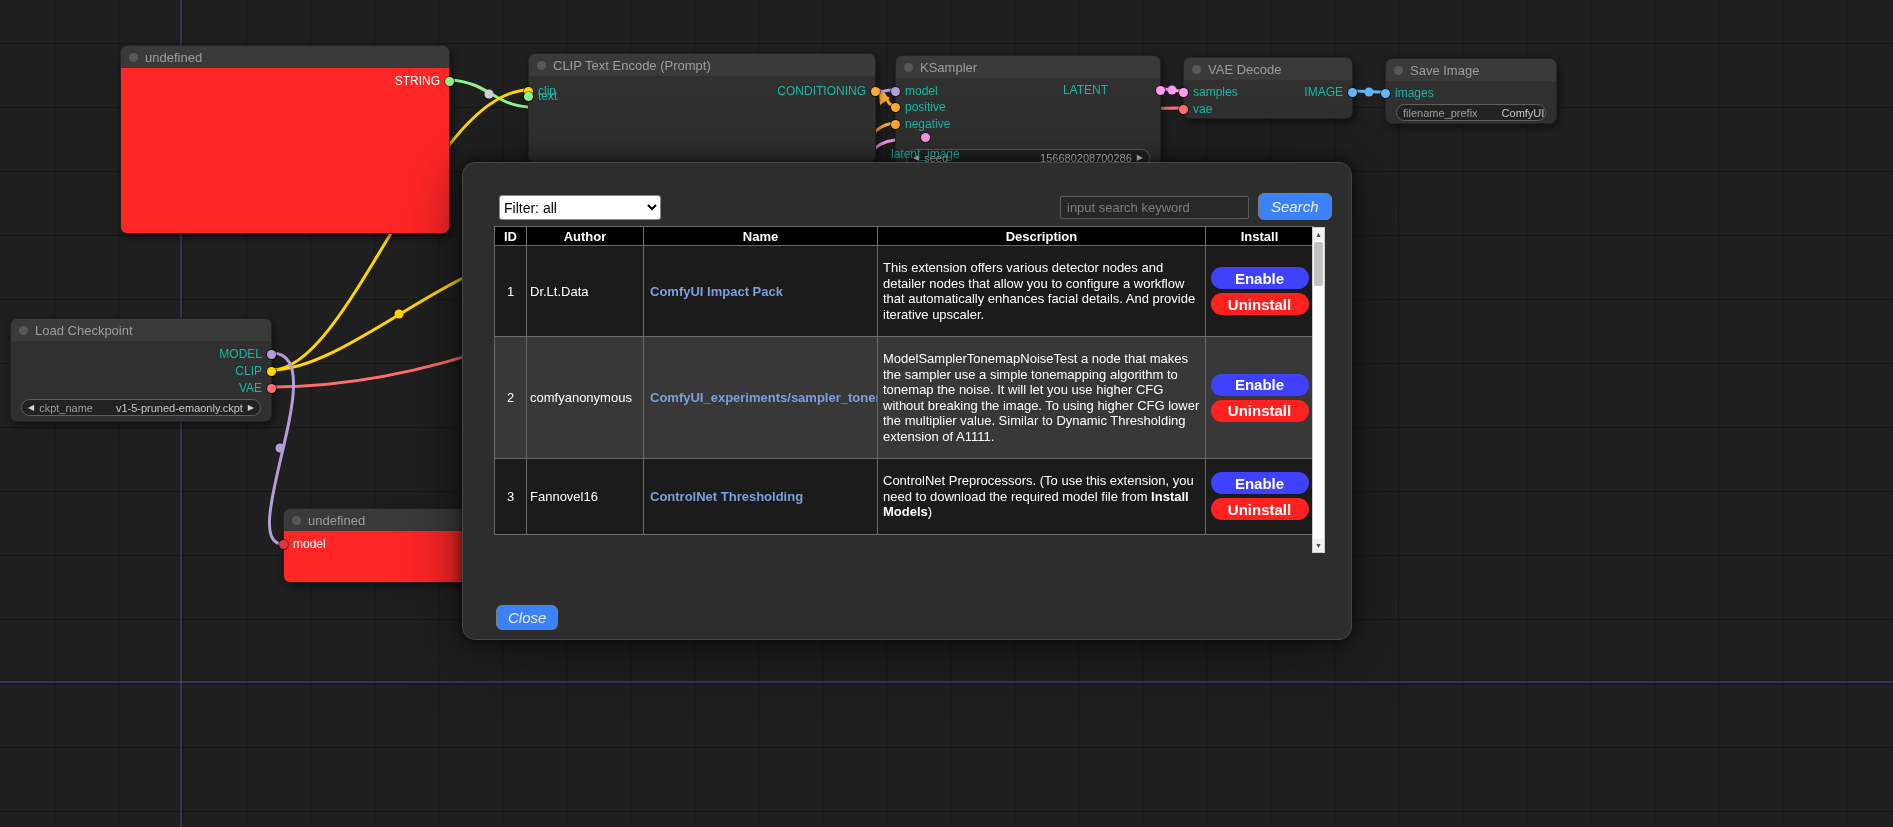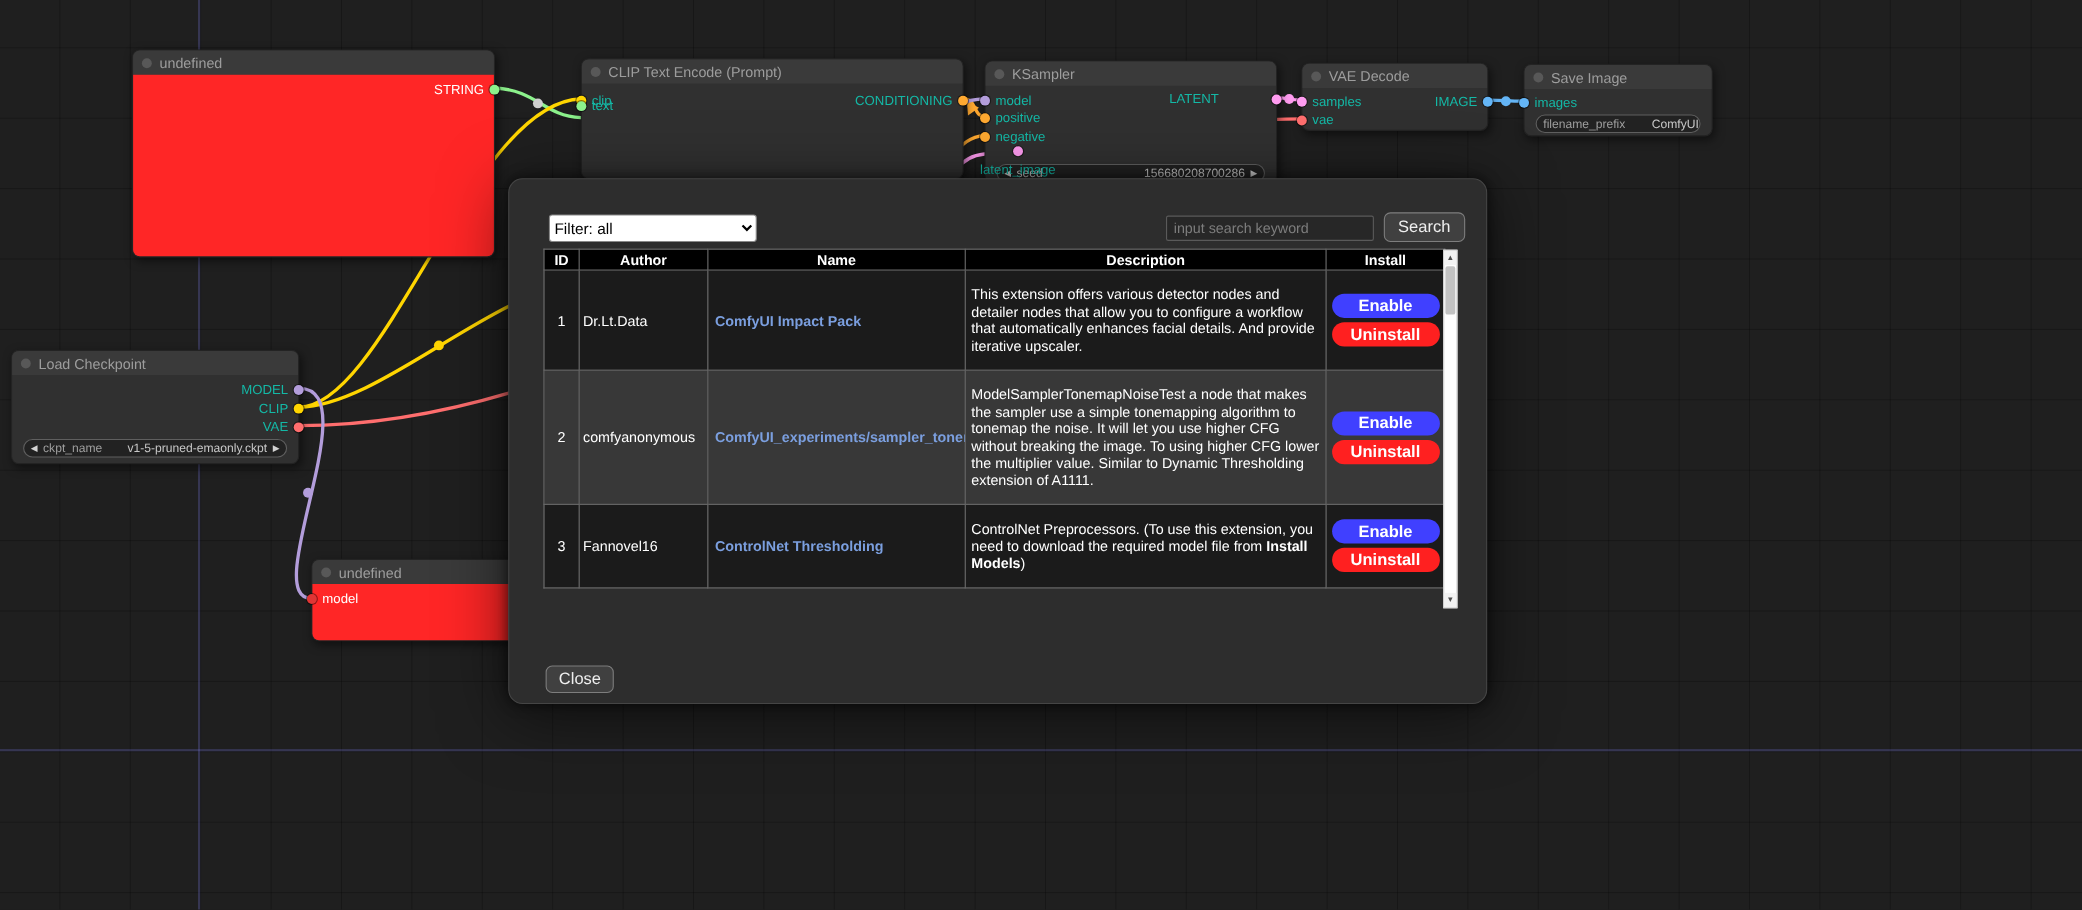--- a/index.html
+++ b/index.html
@@ -39,7 +39,7 @@
   .modal{position:absolute;left:462px;top:162px;width:890px;height:478px;background:#2d2d2d;
         border:1px solid #454545;border-radius:13px;z-index:10;box-sizing:border-box;
         box-shadow:0 0 12px rgba(0,0,0,.65),0 10px 60px rgba(0,0,0,.55);}
-  .filter-select{position:absolute;left:36px;top:32px;width:189px;height:25px;font-size:14px;
+  .filter-select{position:absolute;left:36px;top:32px;width:162px;height:25px;font-size:14px;
         font-family:inherit;background:#fff;color:#000;border:1px solid #888;border-radius:3px;}
   .search-input{position:absolute;left:597px;top:33px;width:189px;height:23px;box-sizing:border-box;
         background:#272727;border:1px solid #5a5a5a;border-radius:2px;color:#ddd;font-size:13px;

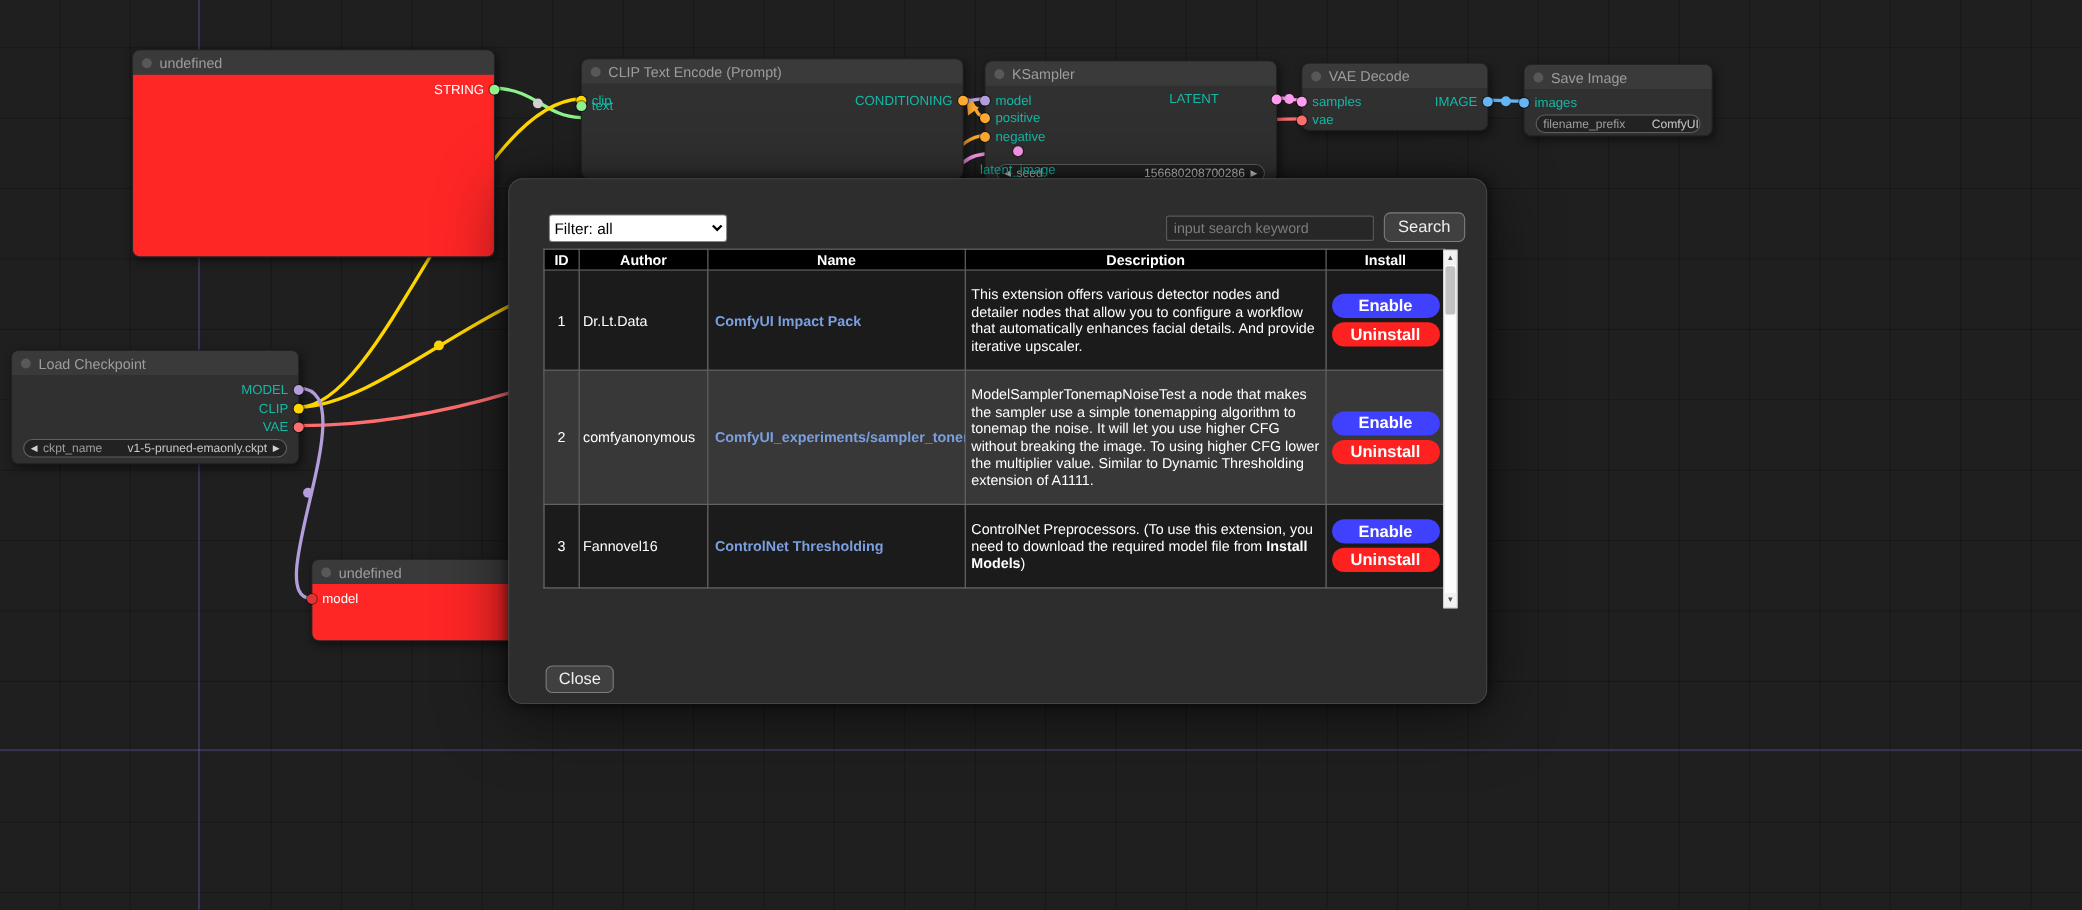--- a/index.html
+++ b/index.html
@@ -45,8 +45,8 @@
         background:#272727;border:1px solid #5a5a5a;border-radius:2px;color:#ddd;font-size:13px;
         font-family:inherit;padding:0 6px;}
   .search-input::placeholder{color:#7d7d7d;}
-  .btn-gray{background:#404040;border:1px solid #7d7d7d;border-radius:6px;color:#eee;
-        font-size:15px;font-family:inherit;cursor:pointer;}
+  .btn-gray{background:#3b82f6;border:1px solid #7d7d7d;border-radius:6px;color:#eee;
+        font-size:15px;font-family:inherit;cursor:pointer;font-style:italic;}
   .search-btn{position:absolute;left:795px;top:30px;height:27px;padding:0 12px;}
   .close-btn{position:absolute;left:33px;top:442px;height:25px;padding:0 11px;}
 

